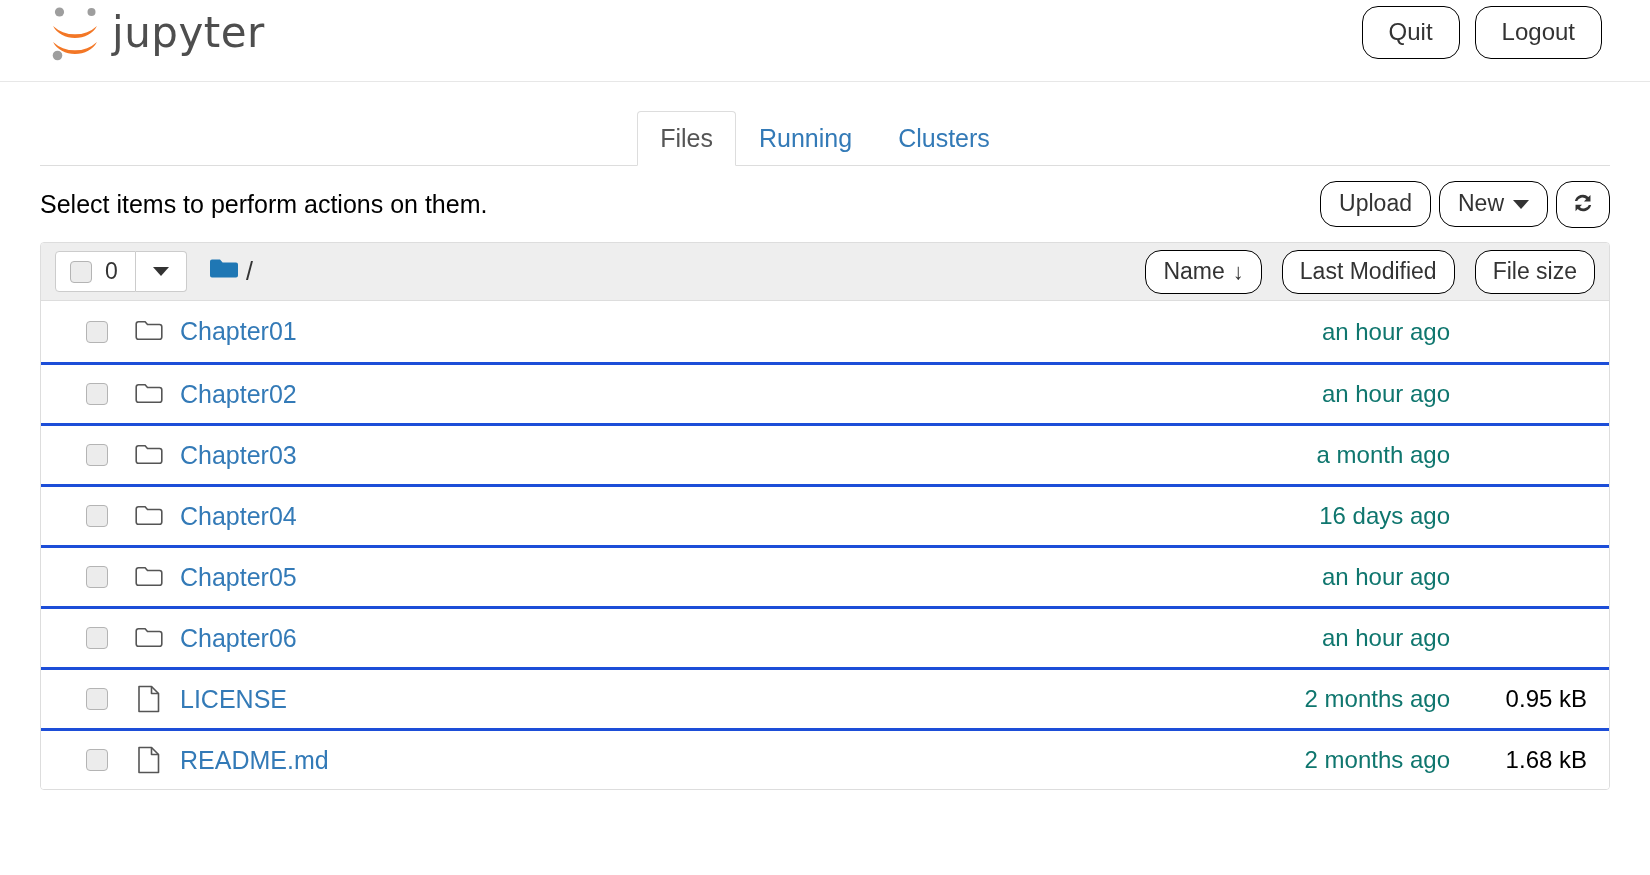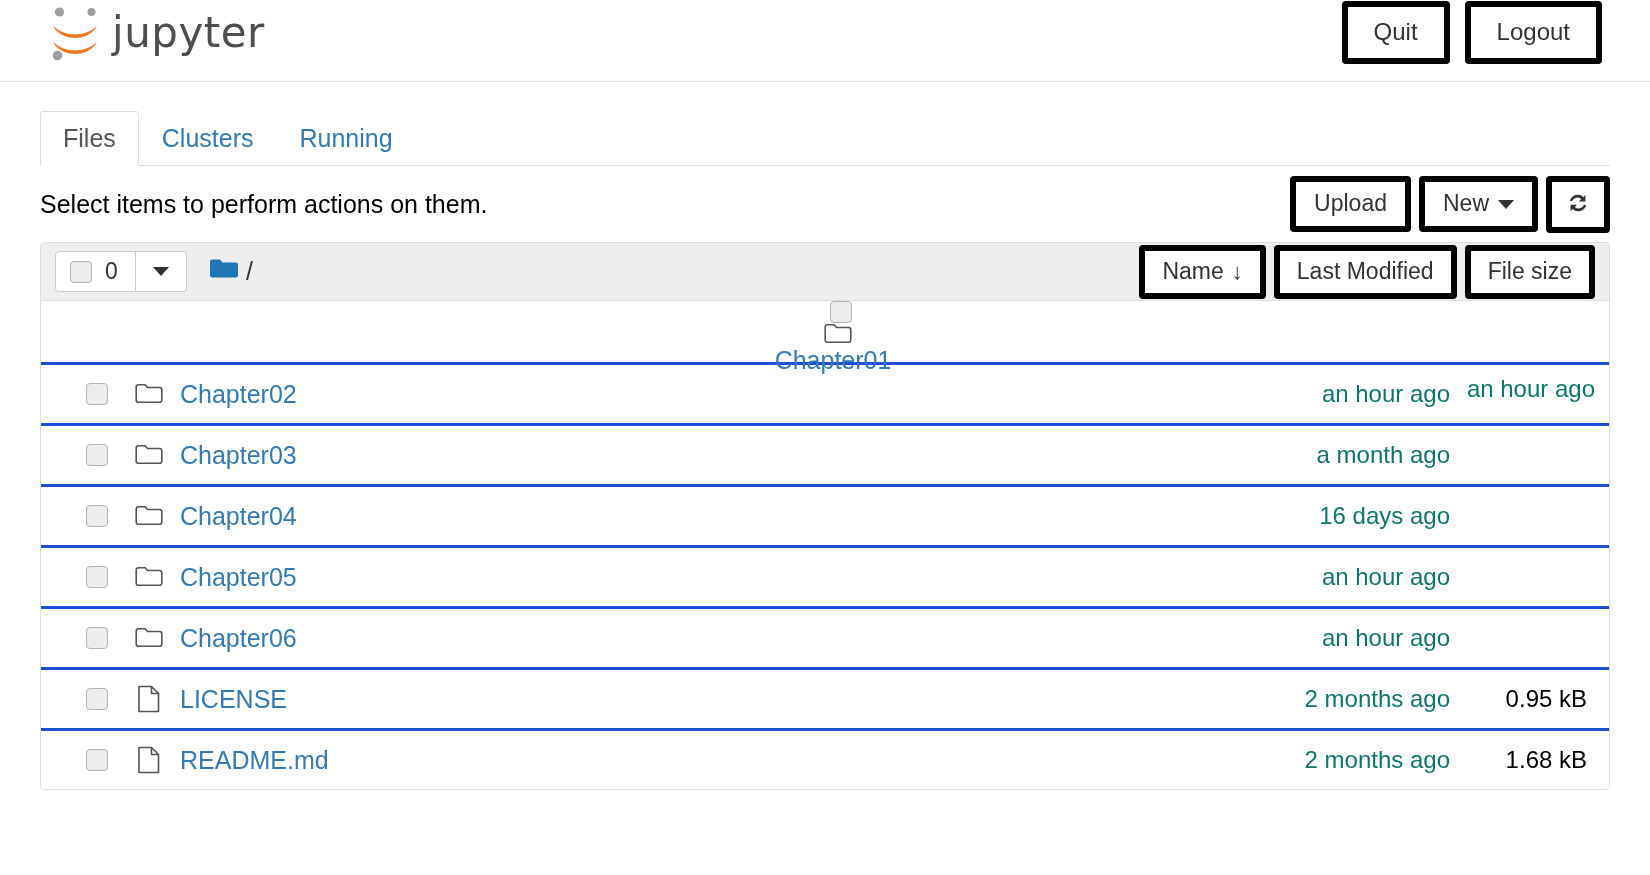--- a/index.html
+++ b/index.html
@@ -47,8 +47,8 @@
   }
   .btn {
     background: #ffffff;
-    border: 6px solid #000000;
-    border-radius: 4px;
+    border: 1px solid #000000;
+    border-radius: 16px;
     font-family: "Liberation Sans", sans-serif;
     font-size: 24px;
     color: #333333;

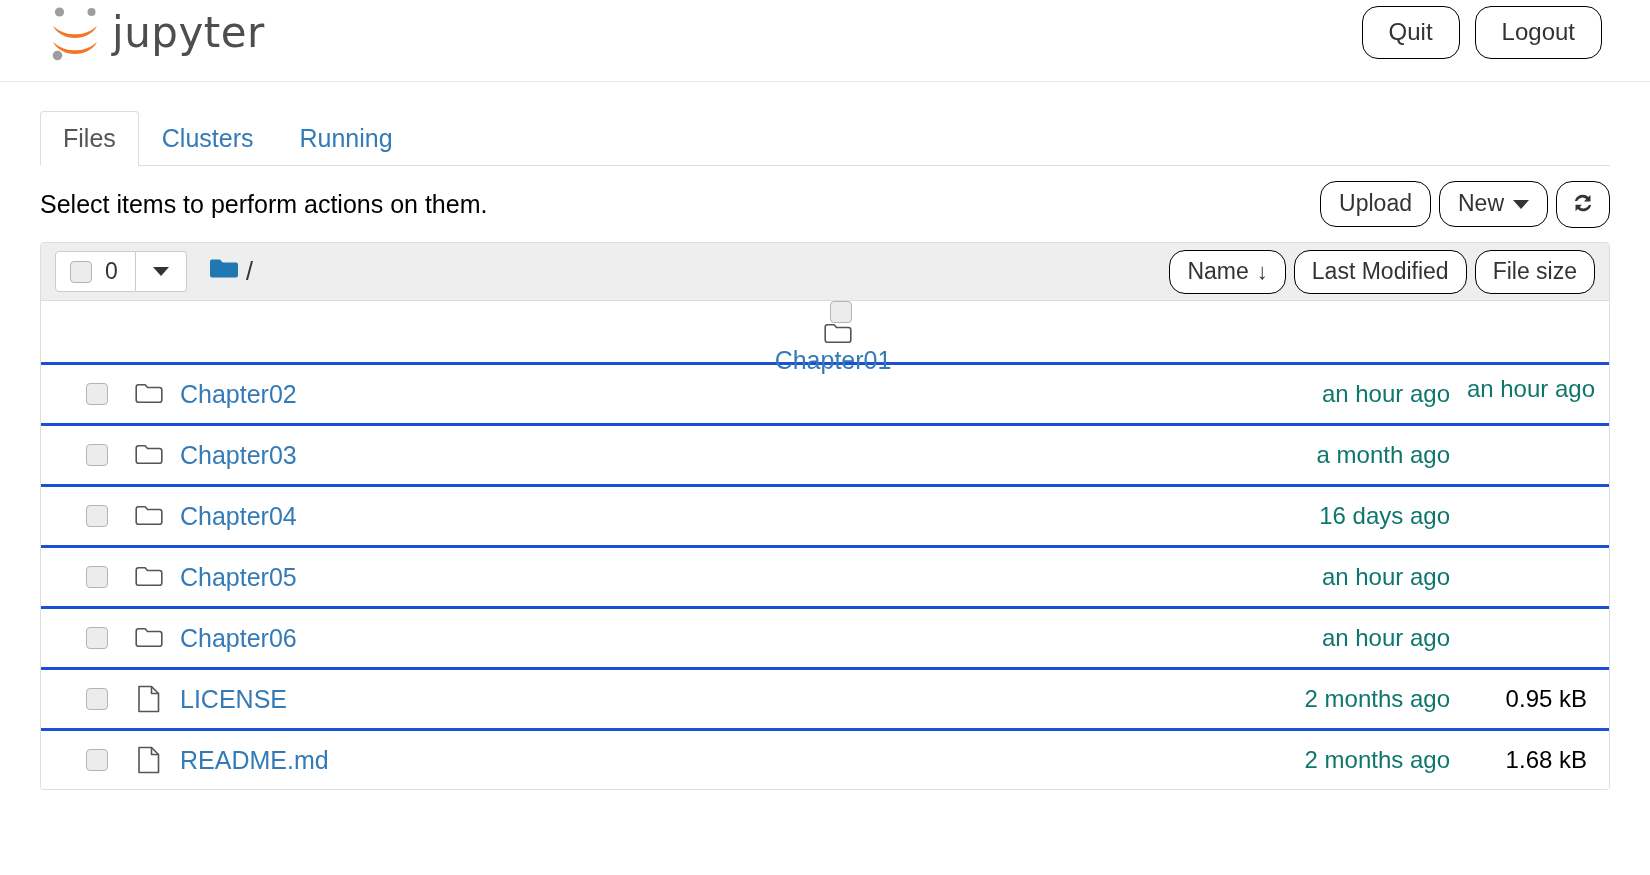--- a/index.html
+++ b/index.html
@@ -73,6 +73,7 @@
     margin: 0;
     padding: 0;
     height: 54px;
+    justify-content: center;
   }
   .tab {
     font-size: 25px;

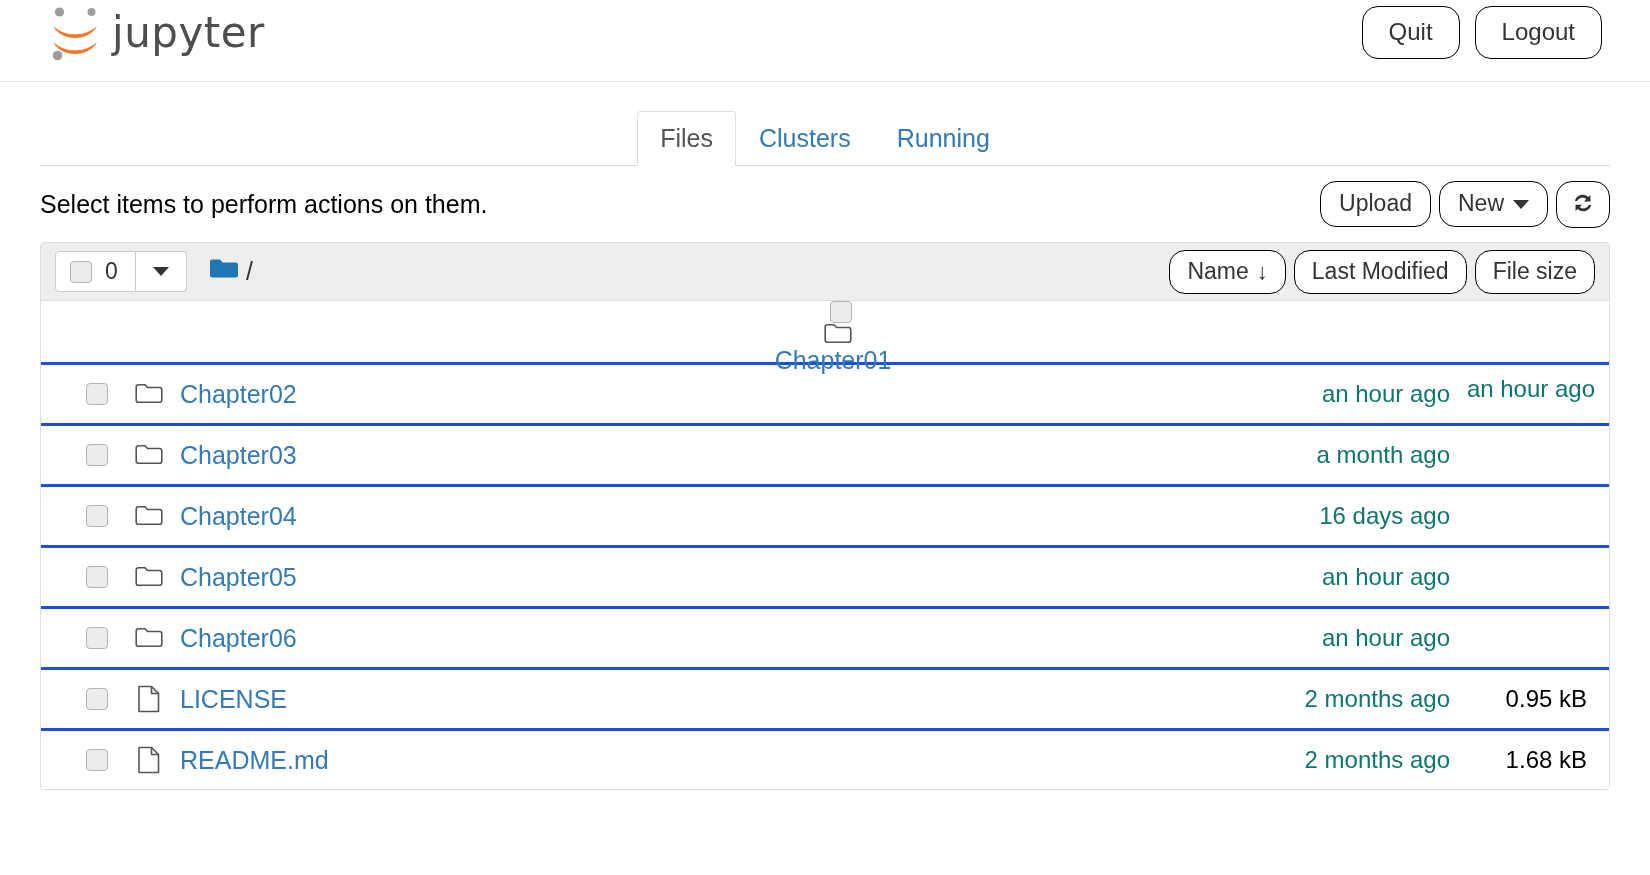--- a/index.html
+++ b/index.html
@@ -284,8 +284,8 @@
 <div class="tabs-wrap">
   <ul class="tabs">
     <li class="tab active">Files</li>
+    <li class="tab">Running</li>
     <li class="tab">Clusters</li>
-    <li class="tab">Running</li>
   </ul>
 </div>
 

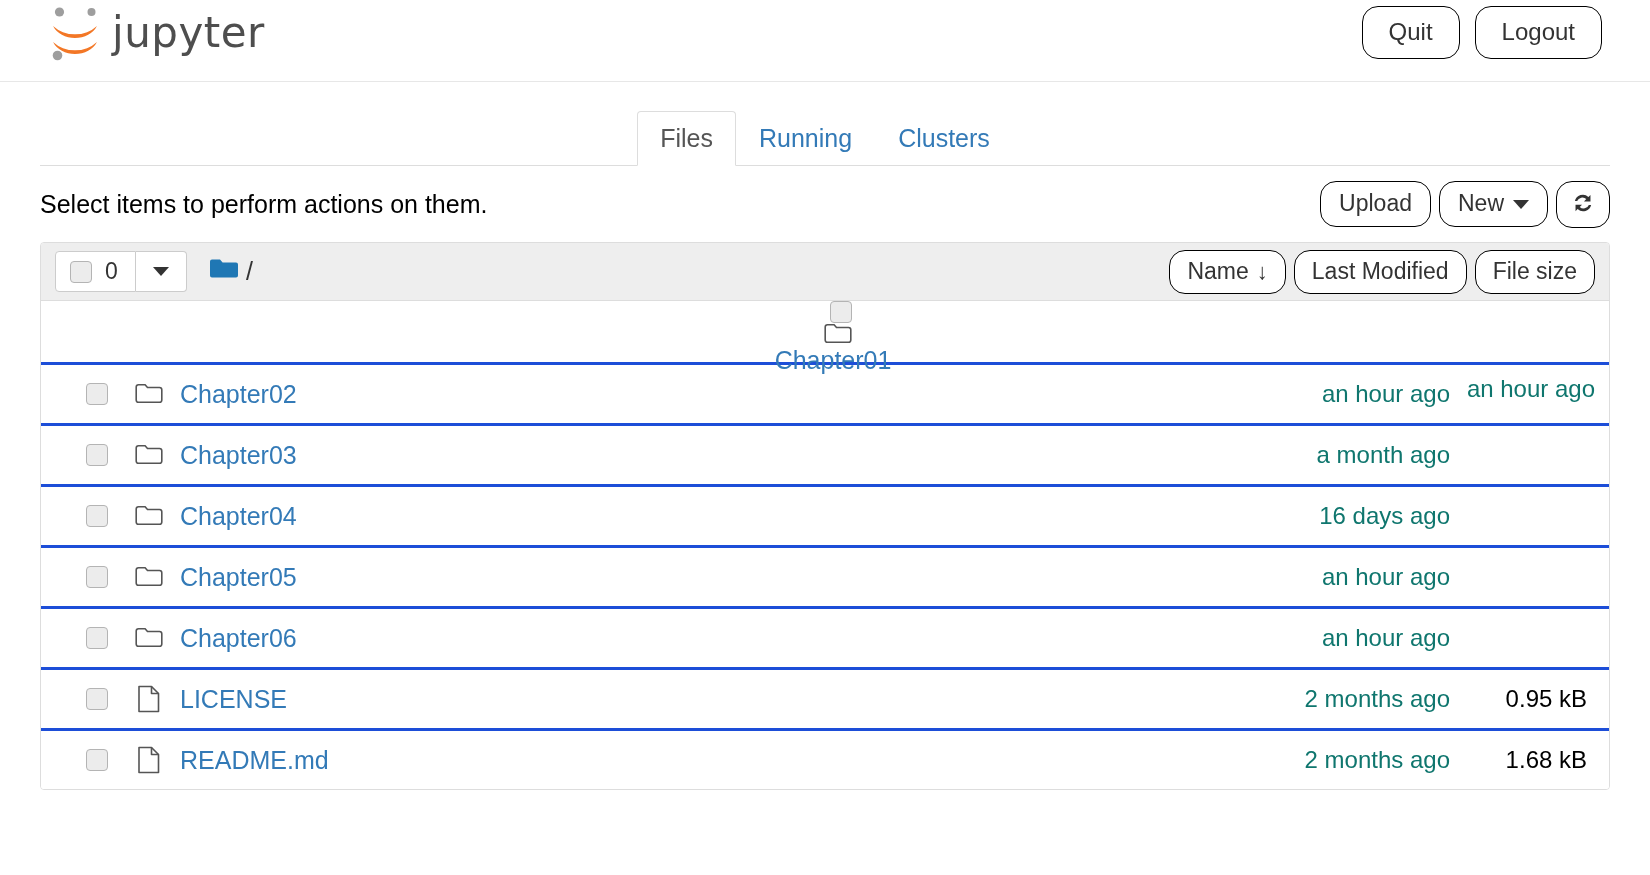--- a/index.html
+++ b/index.html
@@ -203,7 +203,7 @@
     margin-left: auto;
     display: flex;
     align-items: center;
-    gap: 8px;
+    gap: 20px;
   }
   .sort-btn {
     padding: 9px 17px 10px;

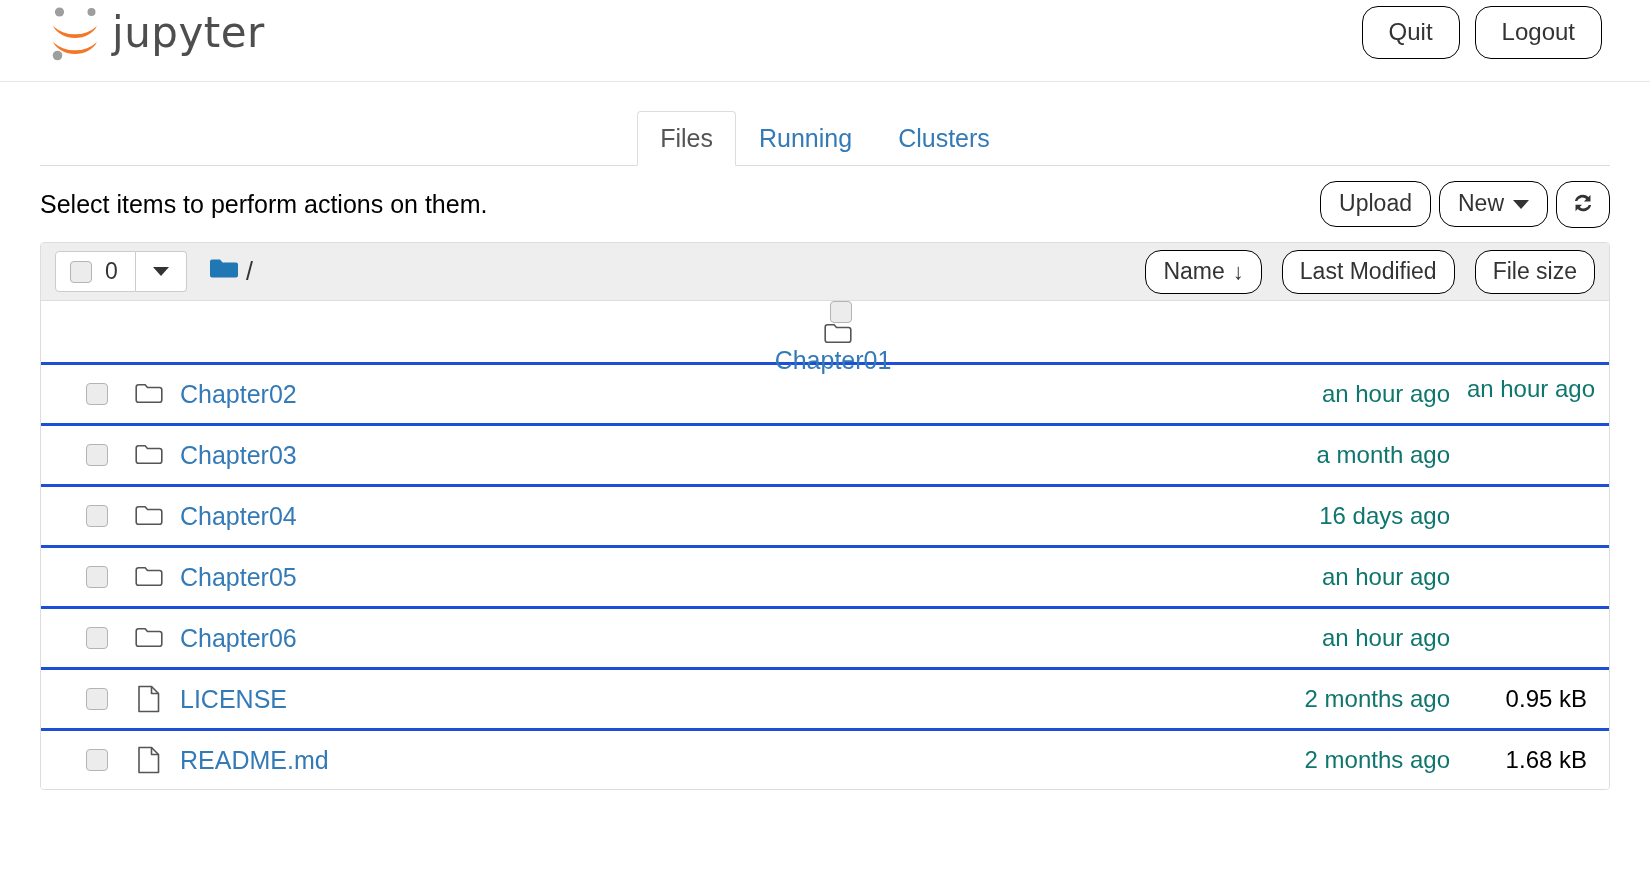--- a/index.html
+++ b/index.html
@@ -226,7 +226,7 @@
     border-top: 3px solid #1d4ed8;
     background: #ffffff;
   }
-  .row:first-child { border-top: none; flex-direction: column; }
+  .row:first-child { border-top: none; }
   .row-cb { margin-left: 31px; flex: none; }
   .row-icon {
     margin-left: 26px;

